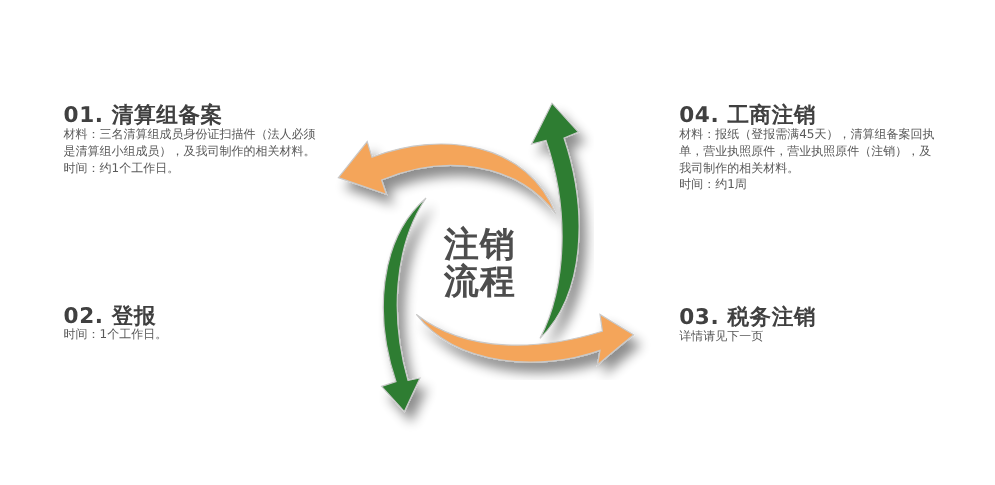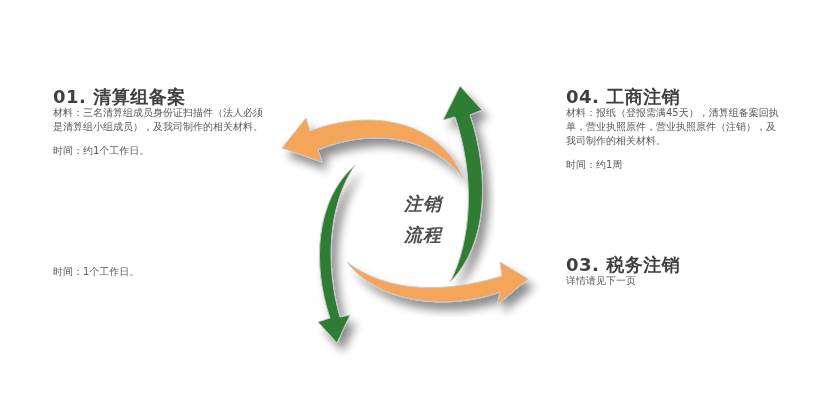--- a/index.html
+++ b/index.html
@@ -8,7 +8,7 @@
   .block { position:absolute; }
   .block h2 { margin:0; font-size:18px; font-weight:bold; color:#404040; letter-spacing:0.5px; line-height:18px; }
   .block p { margin:0; font-size:10px; line-height:14px; color:#595959; }
-  .block .time { margin-top:10px; }
+  .block .time { }
   #b1 { left:53px; top:88px; width:215px; }
   #b2 { left:53px; top:255px; width:220px; }
   #b4 { left:566px; top:88px; width:215px; }

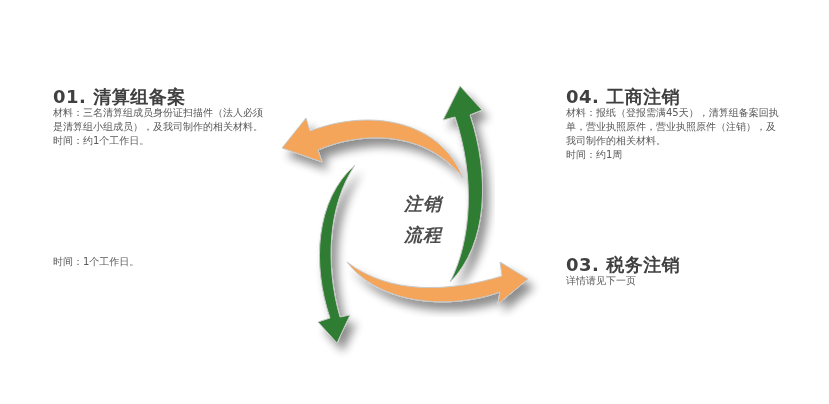--- a/index.html
+++ b/index.html
@@ -14,8 +14,8 @@
   #b4 { left:566px; top:88px; width:215px; }
   #b3 { left:566px; top:256px; width:200px; }
   #diagram { position:absolute; left:270px; top:80px; width:280px; height:280px; }
-  #center-text { position:absolute; left:370px; top:188px; width:72px; text-align:right;
-                 font-size:18px; font-weight:bold; color:#4d4d4d; line-height:31px; letter-spacing:1px;font-style:italic; }
+  #center-text { position:absolute; left:370px; top:188px; width:72px; text-align:left;
+                 font-size:29px; font-weight:bold; color:#4d4d4d; line-height:31px; letter-spacing:1px; }
 </style>
 </head>
 <body>

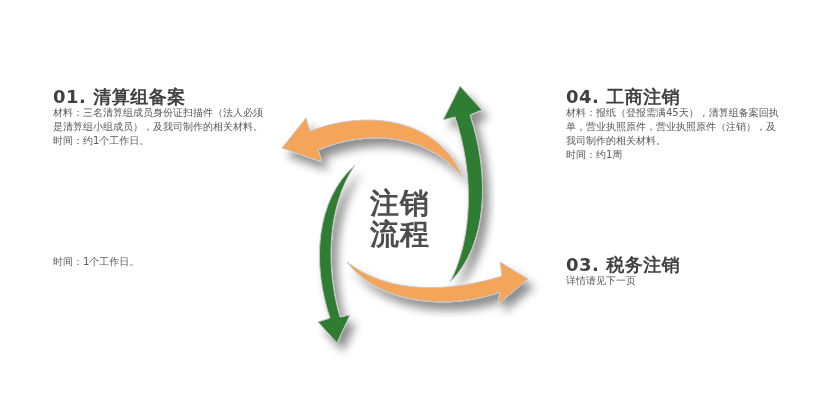--- a/index.html
+++ b/index.html
@@ -27,6 +27,7 @@
 </div>
 
 <div class="block" id="b2">
+  <h2>02.  登报</h2>
   <p class="time">时间：1个工作日。</p>
 </div>
 

